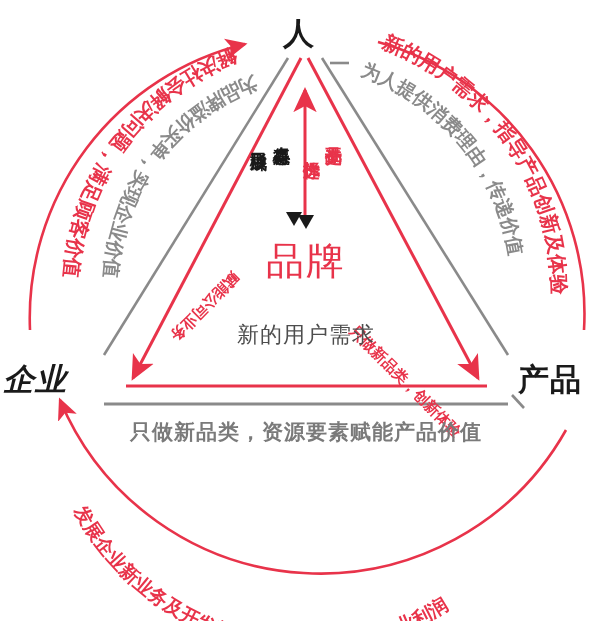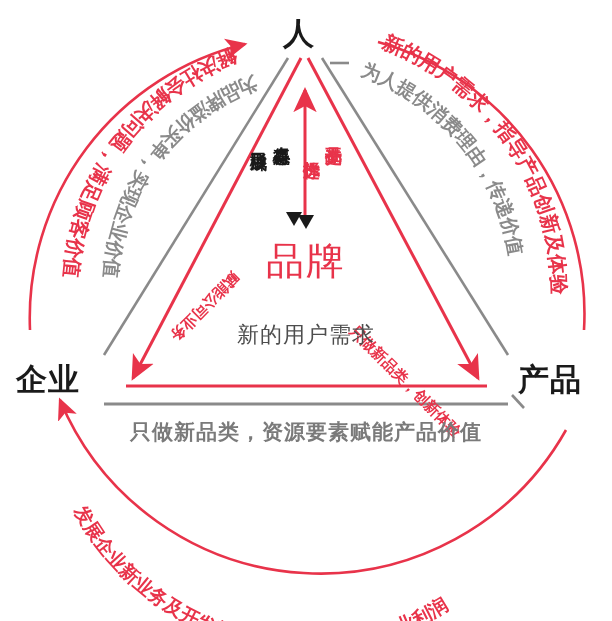--- a/index.html
+++ b/index.html
@@ -37,7 +37,7 @@
     line-height: 1;
   }
   #label-people { left: 283px; top: 18px; }
-  #label-enterprise { left: 16px; top: 364px; }
+  #label-enterprise { left: 3px; top: 364px; font-style: italic; }
   #label-product { left: 518px; top: 364px; }
 
   .vtext {

